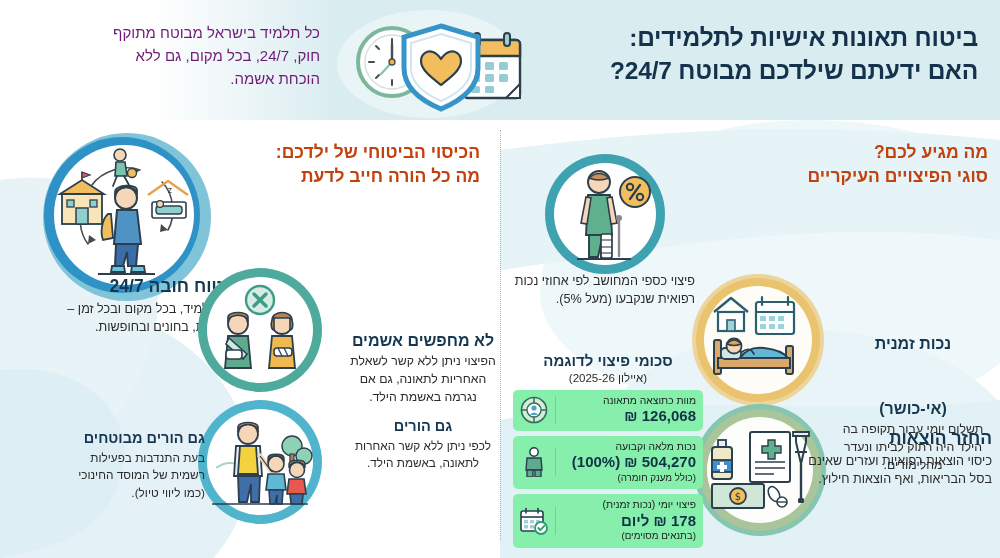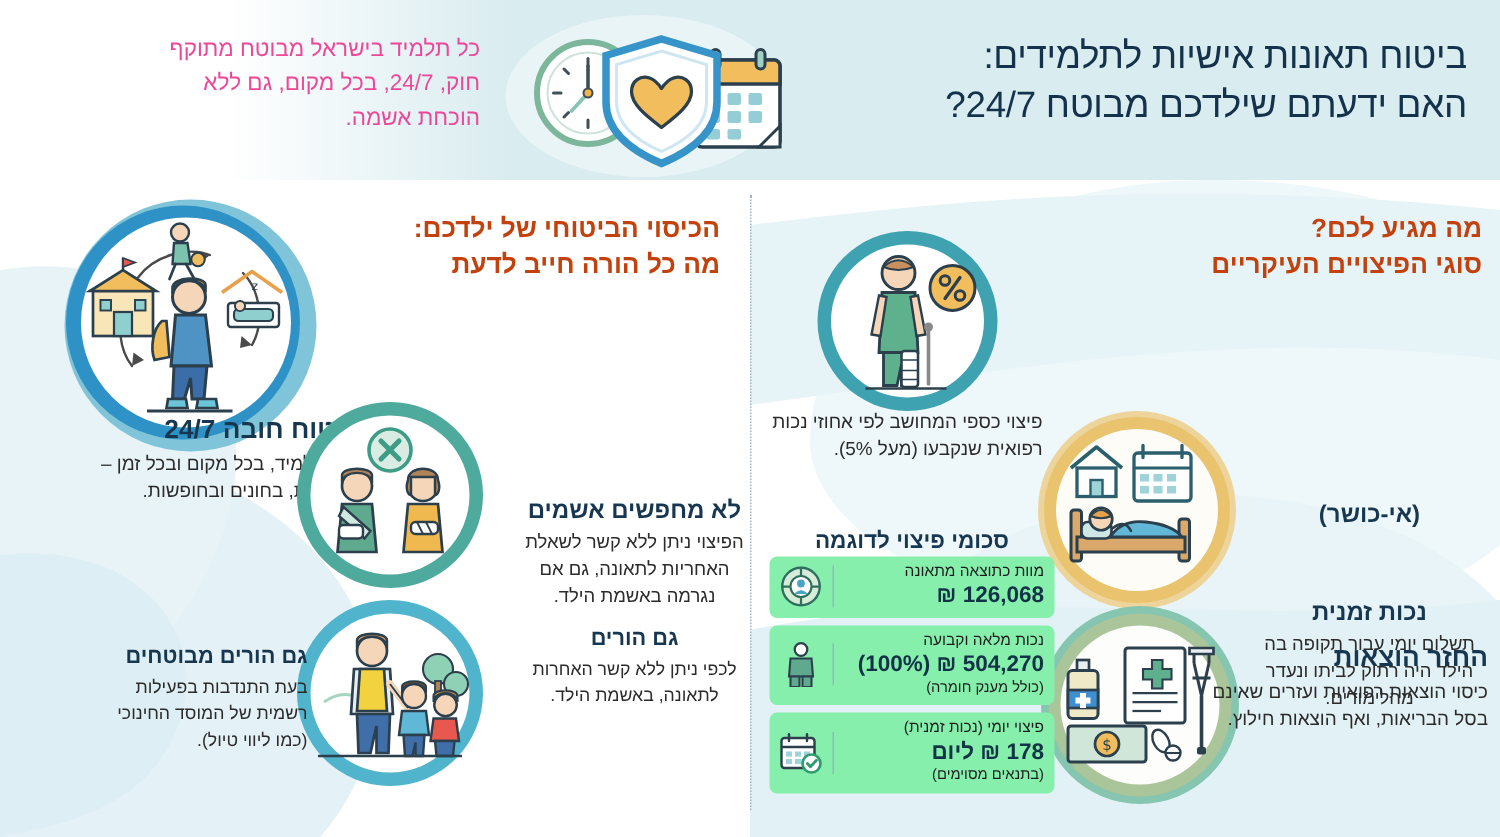--- a/index.html
+++ b/index.html
@@ -46,7 +46,7 @@
     right: 680px; top: 22px;
     width: 230px;
     text-align: right;
-    color: #ec4899;
+    color: #701a75;
     font-size: 15px;
     line-height: 1.52;
   }

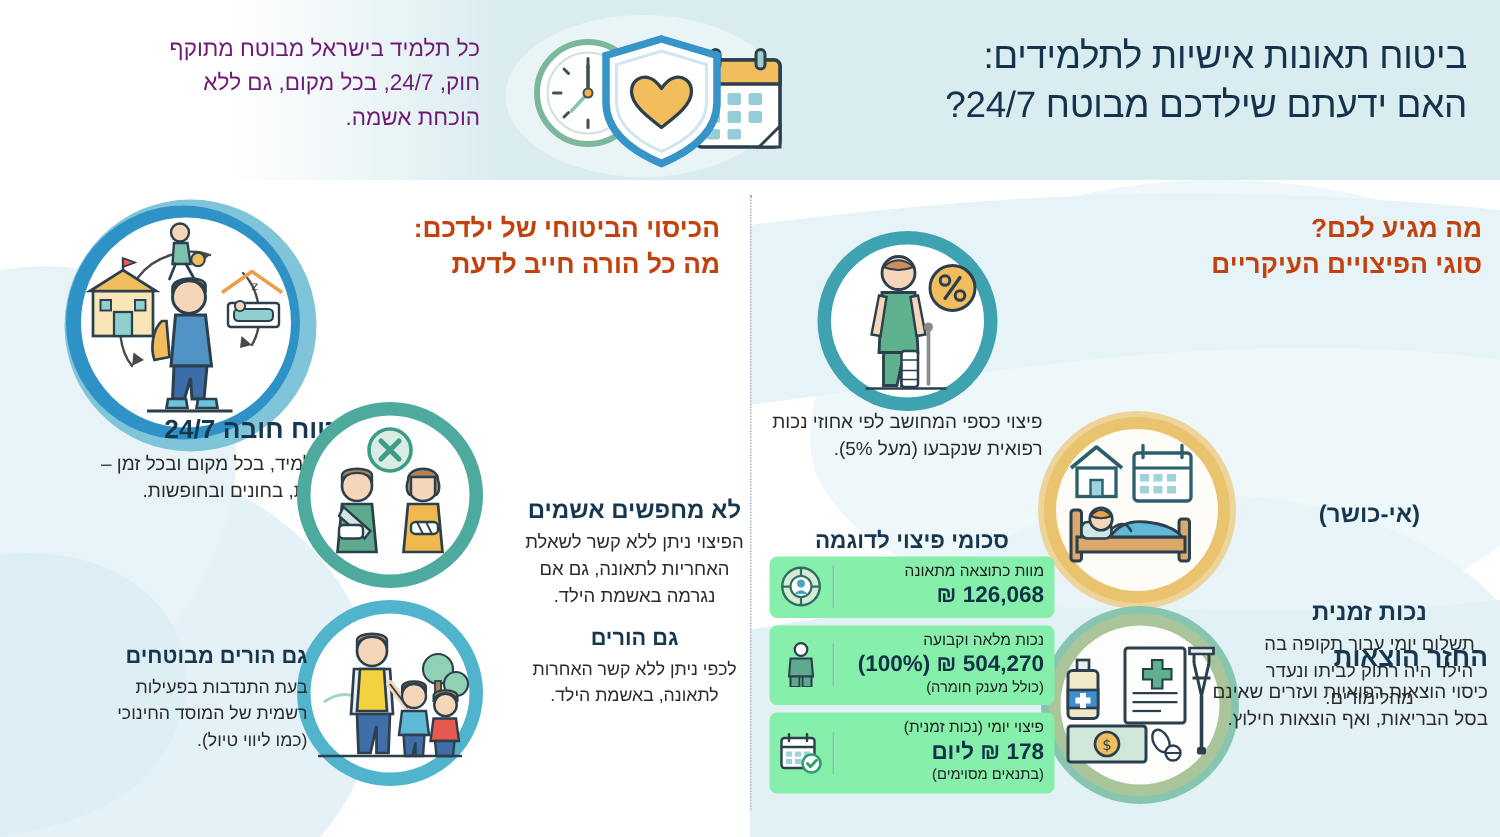--- a/index.html
+++ b/index.html
@@ -37,7 +37,7 @@
     text-align: right;
     color: #14324b;
     font-size: 24.5px;
-    font-weight: normal;
+    font-weight: bold;
     line-height: 1.34;
     letter-spacing: -0.2px;
   }

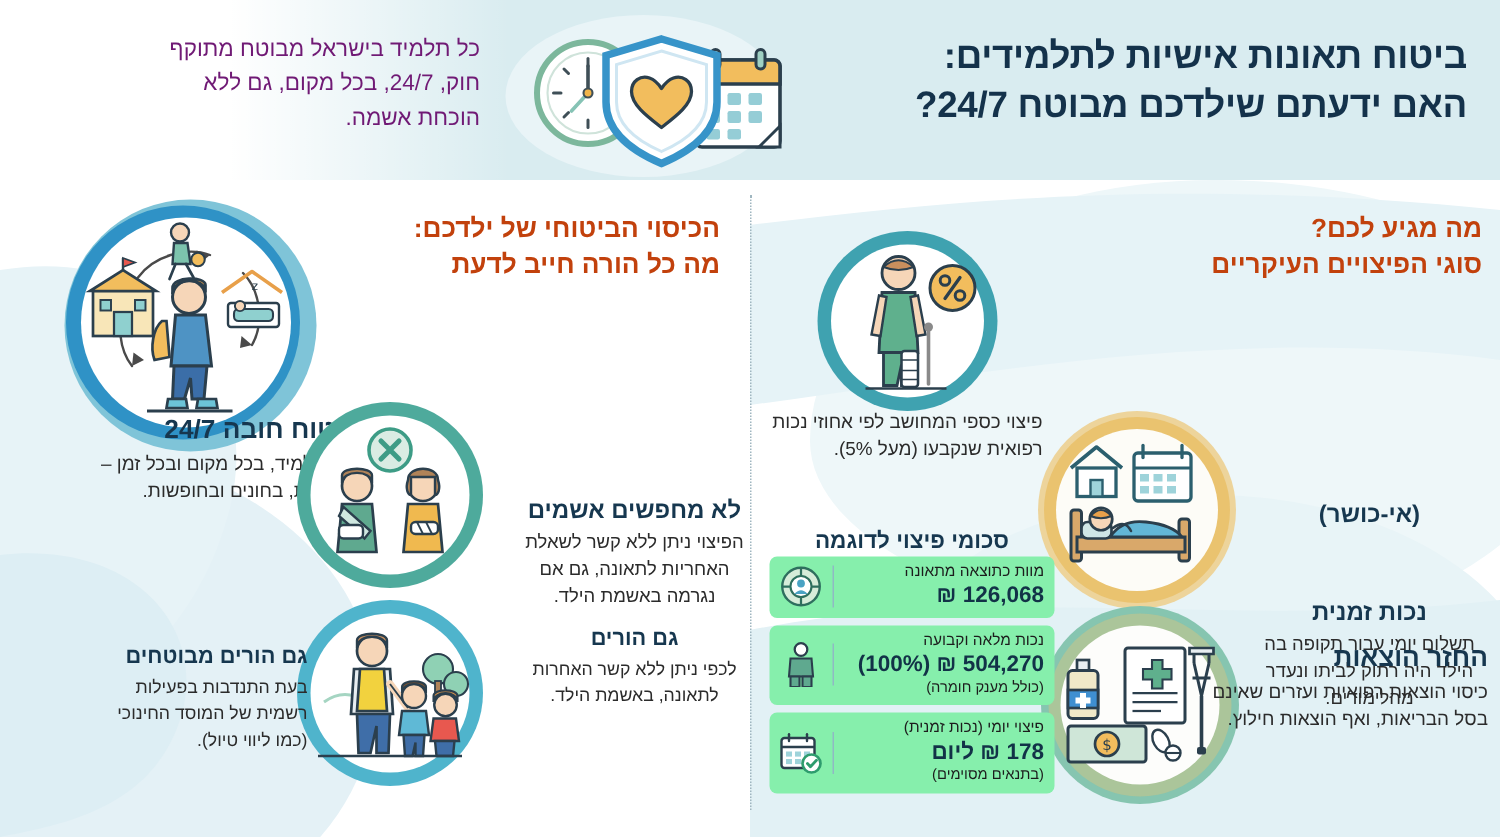--- a/index.html
+++ b/index.html
@@ -544,6 +544,7 @@
 
   <div class="sums">
     <div class="sums-title">סכומי פיצוי לדוגמה</div>
+    <div class="sums-sub">(איילון 2025-26)</div>
 
     <div class="sum-row">
       <div class="sum-icon">

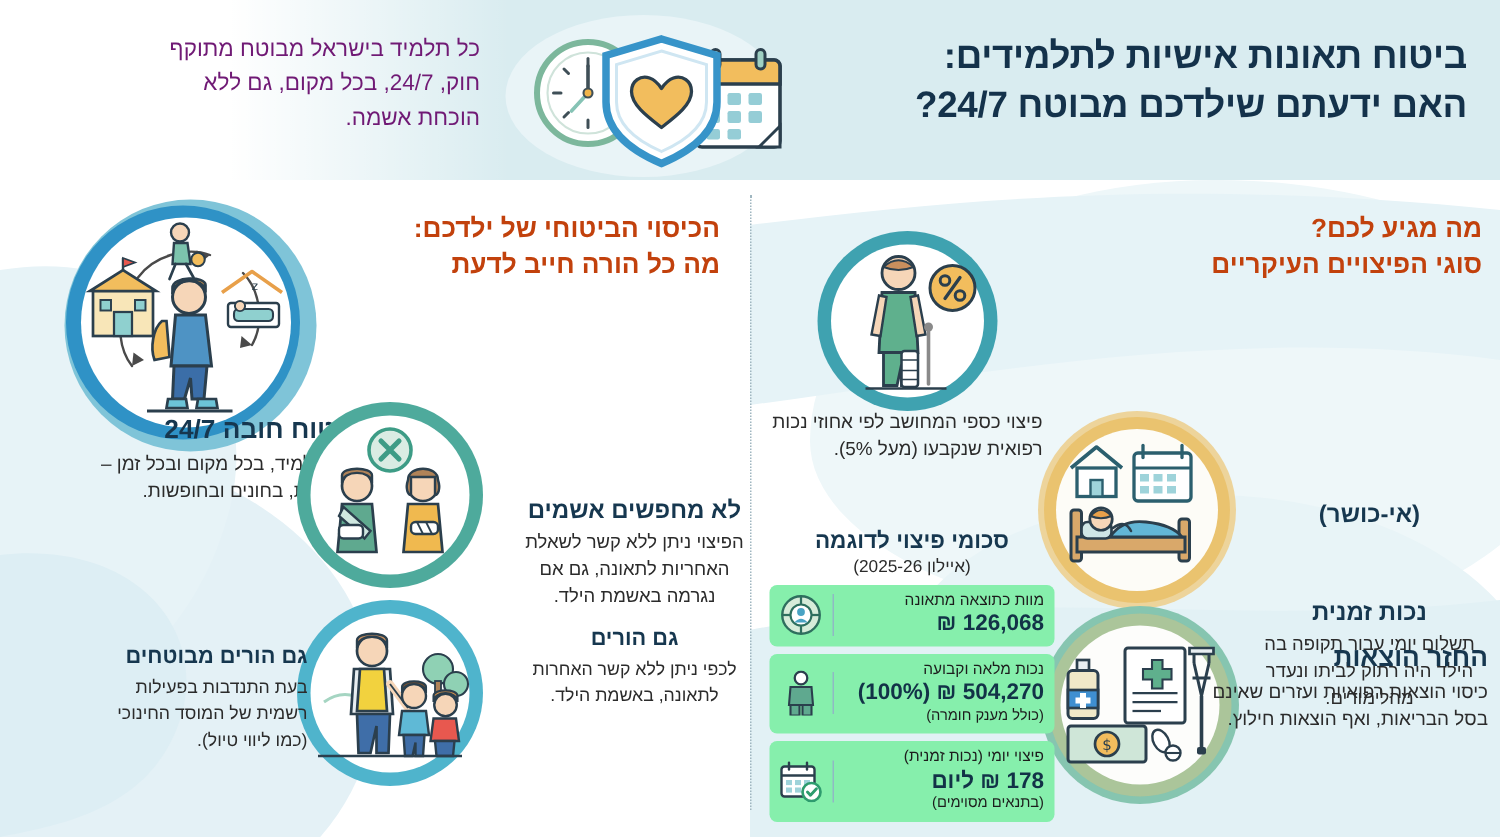--- a/index.html
+++ b/index.html
@@ -483,8 +483,8 @@
   </svg>
 
   <div class="txt t-md centered" style="right:11px; top:288px; width:152px;">
+    <span class="t-title">נכות זמנית</span>
     <span class="t-title">(אי-כושר)</span>
-    <span class="t-title">נכות זמנית</span>
     <span class="t-body">תשלום יומי עבור תקופה בה הילד היה רתוק לביתו ונעדר מהלימודים.</span>
   </div>
 

